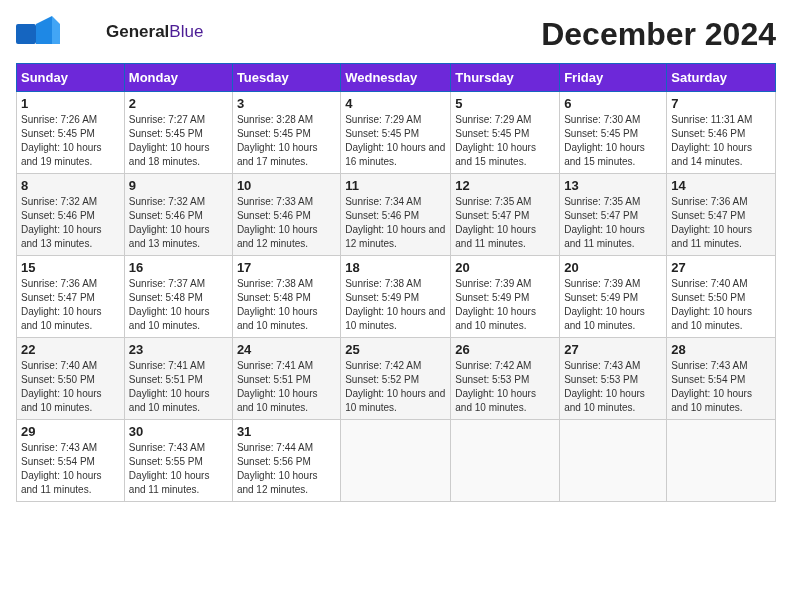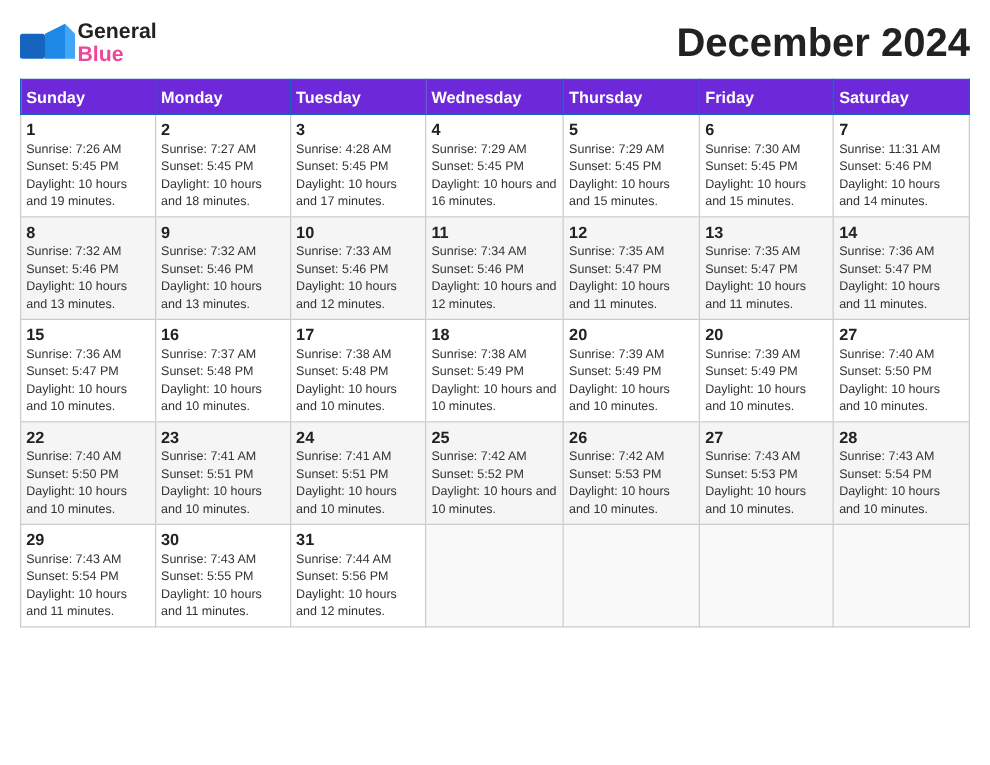--- a/index.html
+++ b/index.html
@@ -87,7 +87,7 @@
           <polygon points="36,0 44,8 44,28 36,28" fill="#42a5f5"></polygon>
         </svg>
       </div>
-      <div style="display:flex;flex-direction:column;line-height:1.1;">
+      <div style="display:flex;flex-direction:row;line-height:1.1;margin-left:44px;">
         <span style="font-size:17px;font-weight:bold;color:#222;">General</span>
         <span style="font-size:17px;font-weight:bold;color:#ec4899;">Blue</span>
       </div>

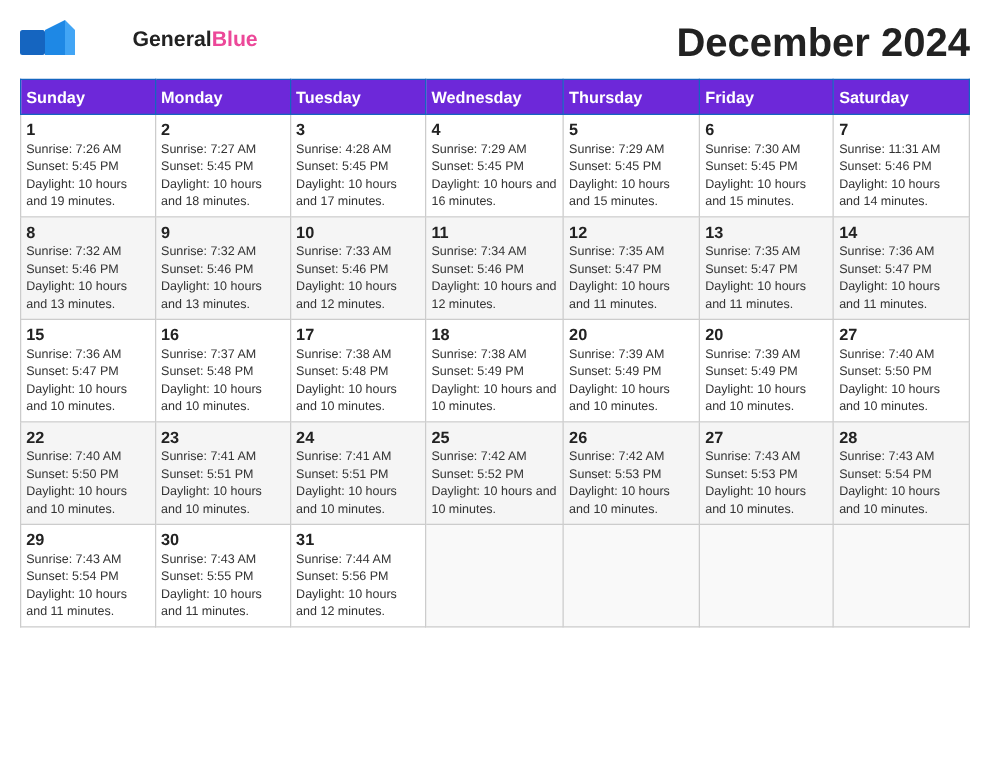--- a/index.html
+++ b/index.html
@@ -89,7 +89,7 @@
       </div>
       <div style="display:flex;flex-direction:row;line-height:1.1;margin-left:44px;">
         <span style="font-size:17px;font-weight:bold;color:#222;">General</span>
-        <span style="font-size:17px;font-weight:bold;color:#ec4899;">Blue</span>
+        <span style="font-size:17px;font-weight:normal;color:#4c1d95;">Blue</span>
       </div>
     </div>
   </div>

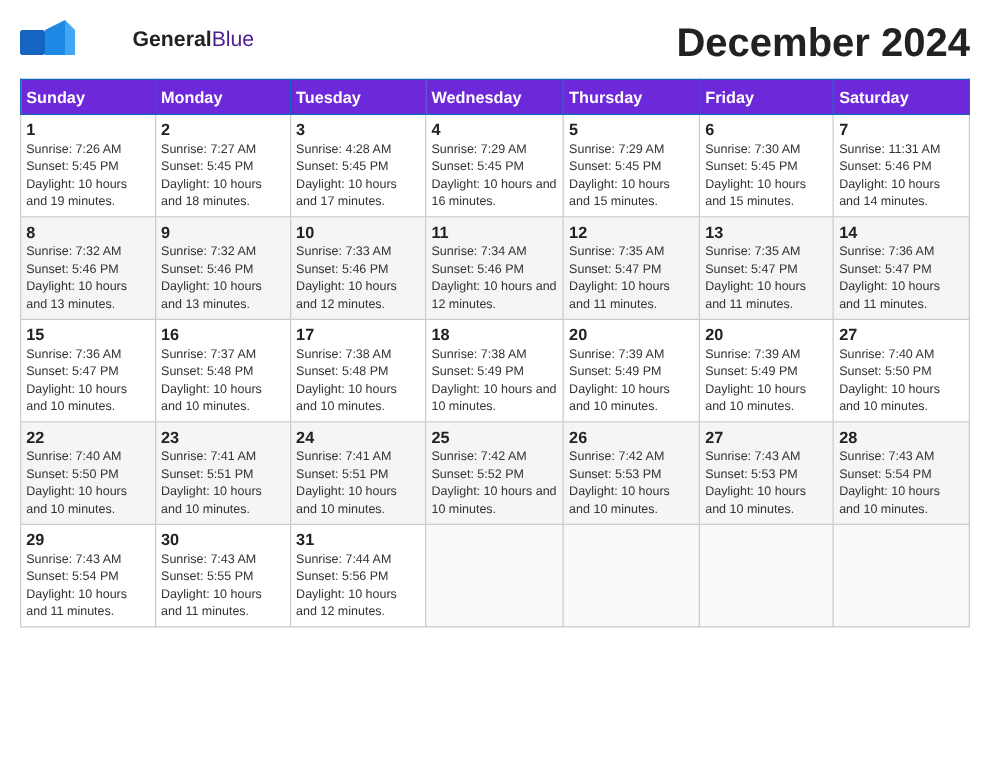--- a/index.html
+++ b/index.html
@@ -131,7 +131,7 @@
         <td>
         <span class="day-number">3</span>
         <div class="day-info">
-          <span>Sunrise: 4:28 AM</span><br>
+          <span>Sunrise: 3:28 AM</span><br>
           <span>Sunset: 5:45 PM</span><br>
           <span>Daylight: 10 hours and 17 minutes.</span>
         </div>

